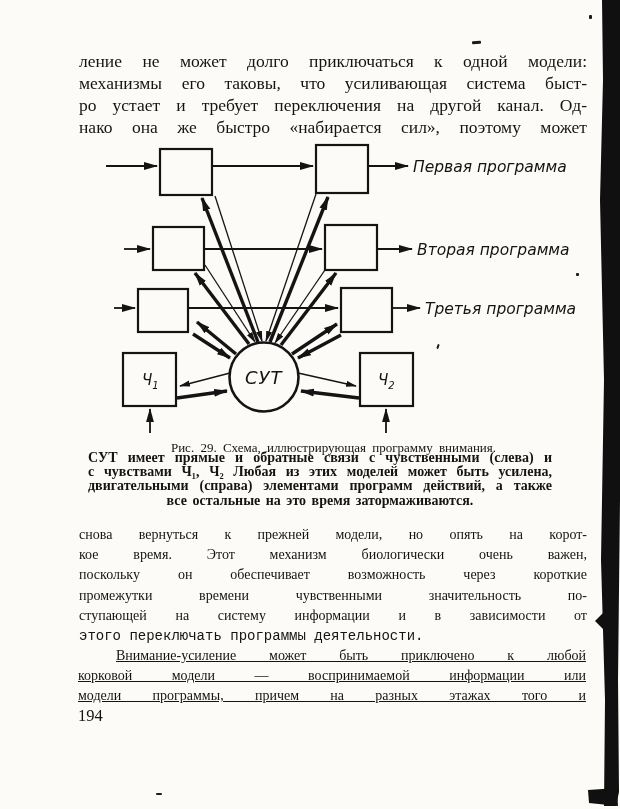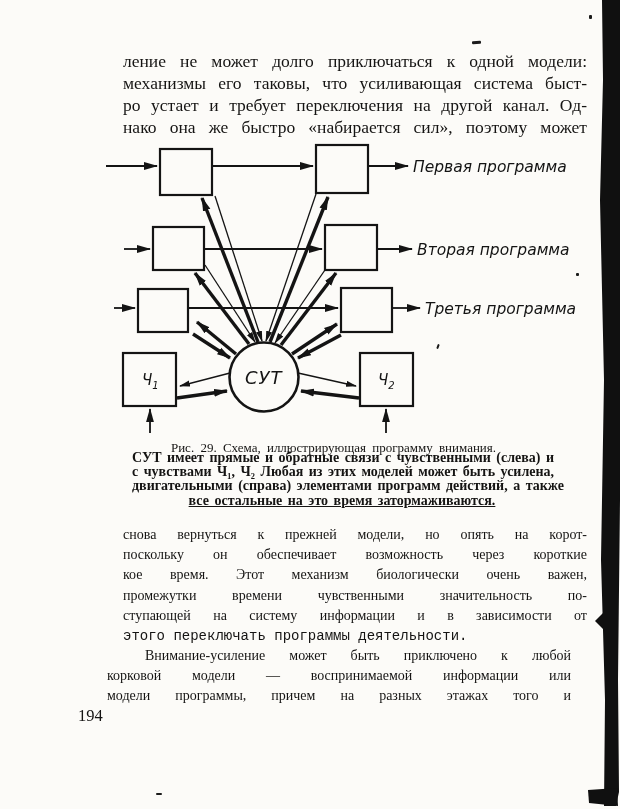--- a/index.html
+++ b/index.html
@@ -14,7 +14,7 @@
   .overlay-svg{position:absolute;left:0;top:0;z-index:1;}
   .textblock{position:absolute;z-index:2;}
   .para{font-size:14px;}
-  .tline{text-align:justify;text-align-last:justify;white-space:nowrap;margin-left:44px;}
+  .tline{text-align:justify;text-align-last:justify;white-space:nowrap;}
   .tline.last-left{text-align-last:left;font-family:Liberation Mono, monospace;}
   .tline.last-center{text-align-last:center;text-decoration:underline;}
   .tline.indent{padding-left:38px;}

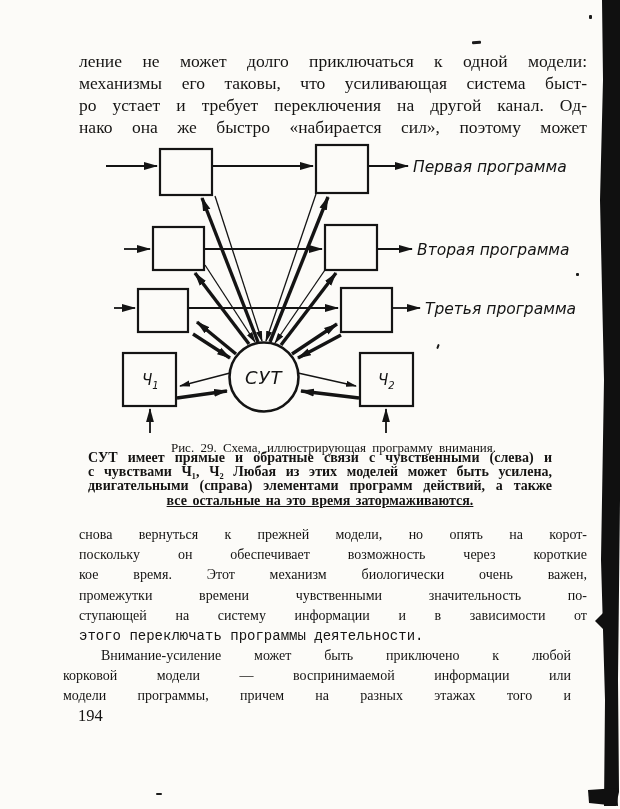--- a/index.html
+++ b/index.html
@@ -16,7 +16,7 @@
   .para{font-size:14px;}
   .tline{text-align:justify;text-align-last:justify;white-space:nowrap;}
   .tline.last-left{text-align-last:left;font-family:Liberation Mono, monospace;}
-  .tline.last-center{text-align-last:center;text-decoration:underline;}
+  .tline.last-center{text-align-last:center;}
   .tline.indent{padding-left:38px;}
   .p1{left:79px;top:50px;width:508px;line-height:22px;font-size:17.5px;}
   .p2{left:79px;top:525px;width:508px;line-height:20.2px;}

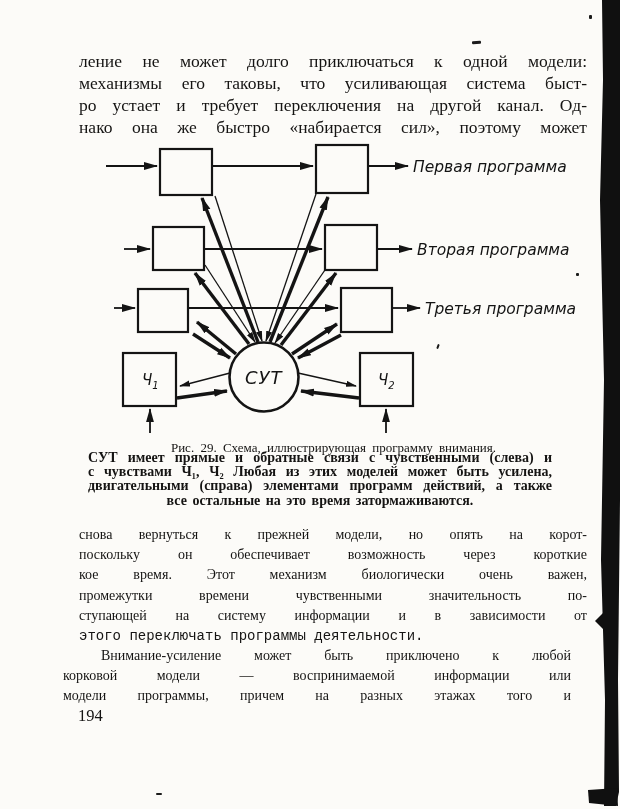--- a/index.html
+++ b/index.html
@@ -148,8 +148,8 @@
 
   <div class="textblock para p2">
       <div class="tline">снова вернуться к прежней модели, но опять на корот-</div>
+      <div class="tline">кое время. Этот механизм биологически очень важен,</div>
       <div class="tline">поскольку он обеспечивает возможность через короткие</div>
-      <div class="tline">кое время. Этот механизм биологически очень важен,</div>
       <div class="tline">промежутки времени чувственными значительность по-</div>
       <div class="tline">ступающей на систему информации и в зависимости от</div>
       <div class="tline last-left">этого переключать программы деятельности.</div>

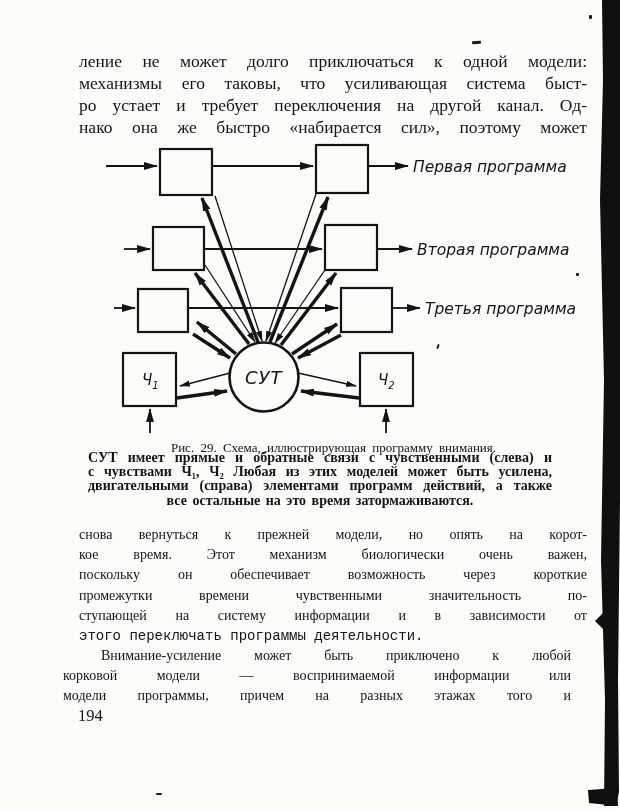--- a/index.html
+++ b/index.html
@@ -20,7 +20,7 @@
   .tline.indent{padding-left:38px;}
   .p1{left:79px;top:50px;width:508px;line-height:22px;font-size:17.5px;}
   .p2{left:79px;top:525px;width:508px;line-height:20.2px;}
-  .p3{left:63px;top:646px;width:508px;line-height:20.2px;}
+  .p3{left:78px;top:646px;width:508px;line-height:20.2px;text-decoration:underline;}
   .cap-title{
     left:80px;top:439px;width:507px;
     text-align:center;font-size:13px;line-height:18px;

